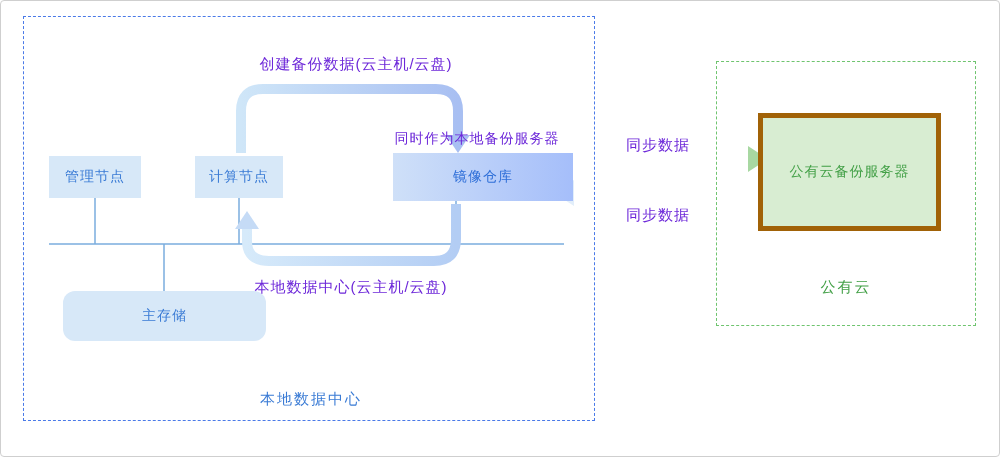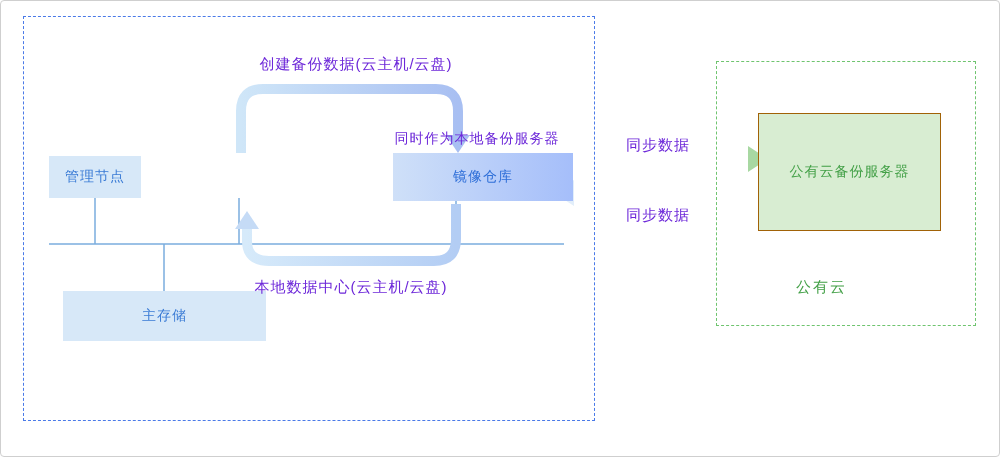--- a/index.html
+++ b/index.html
@@ -128,6 +128,9 @@
   <div class="node mgmt">
     <span>管理节点</span>
   </div>
+  <div class="node compute">
+    <span>计算节点</span>
+  </div>
   <div class="node mirror">
     <span>镜像仓库</span>
   </div>

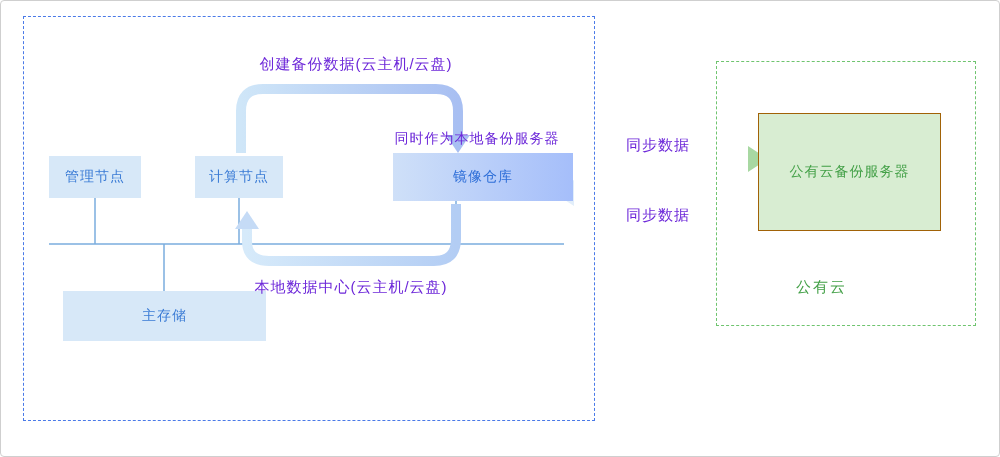--- a/index.html
+++ b/index.html
@@ -54,7 +54,7 @@
   .node.cloudserver {
     left: 757px; top: 112px; width: 183px; height: 118px;
     background: #d8edd2;
-    border: 1px solid #a16207;
+    border: 5px solid #a16207;
     color: #43a047;
   }
   .flow-label {

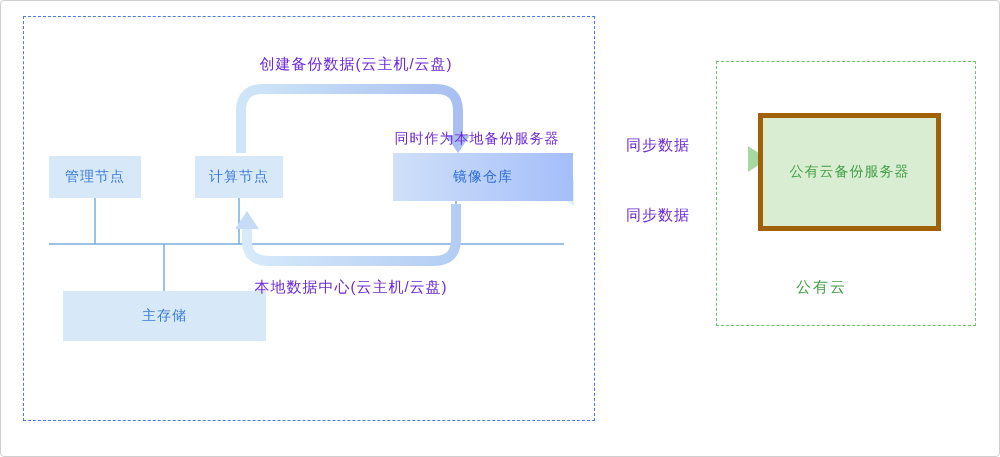--- a/index.html
+++ b/index.html
@@ -72,7 +72,7 @@
   .region-label {
     position: absolute;
     font-size: 15px;
-    text-align: left;
+    text-align: center;
     letter-spacing: 2px;
   }
   .region-label.local-dc { left: 230px; top: 389px; width: 160px; color: #3a7bd5; }

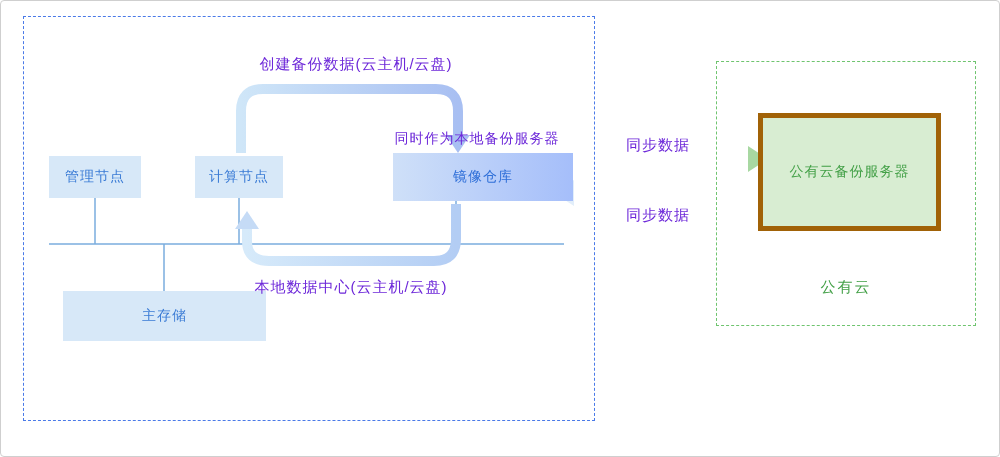--- a/index.html
+++ b/index.html
@@ -50,7 +50,7 @@
     color: #2f6fd8;
     margin-left: 6px;
   }
-  .node.storage { left: 62px;  top: 290px; width: 203px; height: 50px; }
+  .node.storage { left: 62px;  top: 290px; width: 203px; height: 50px; border-radius: 12px; }
   .node.cloudserver {
     left: 757px; top: 112px; width: 183px; height: 118px;
     background: #d8edd2;

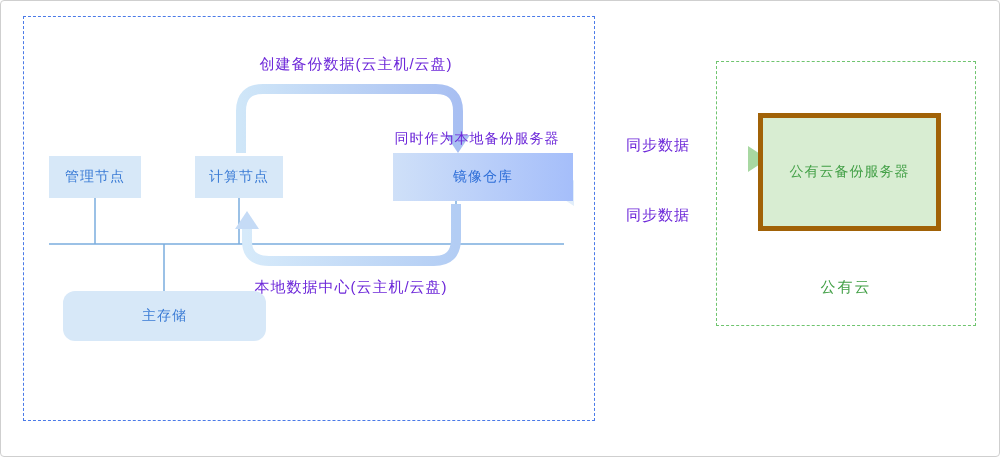--- a/index.html
+++ b/index.html
@@ -147,6 +147,7 @@
   <div class="flow-label sync-top">同步数据</div>
   <div class="flow-label sync-bottom">同步数据</div>
 
+  <div class="region-label local-dc">本地数据中心</div>
   <div class="region-label pub-cloud">公有云</div>
 
 </div>

